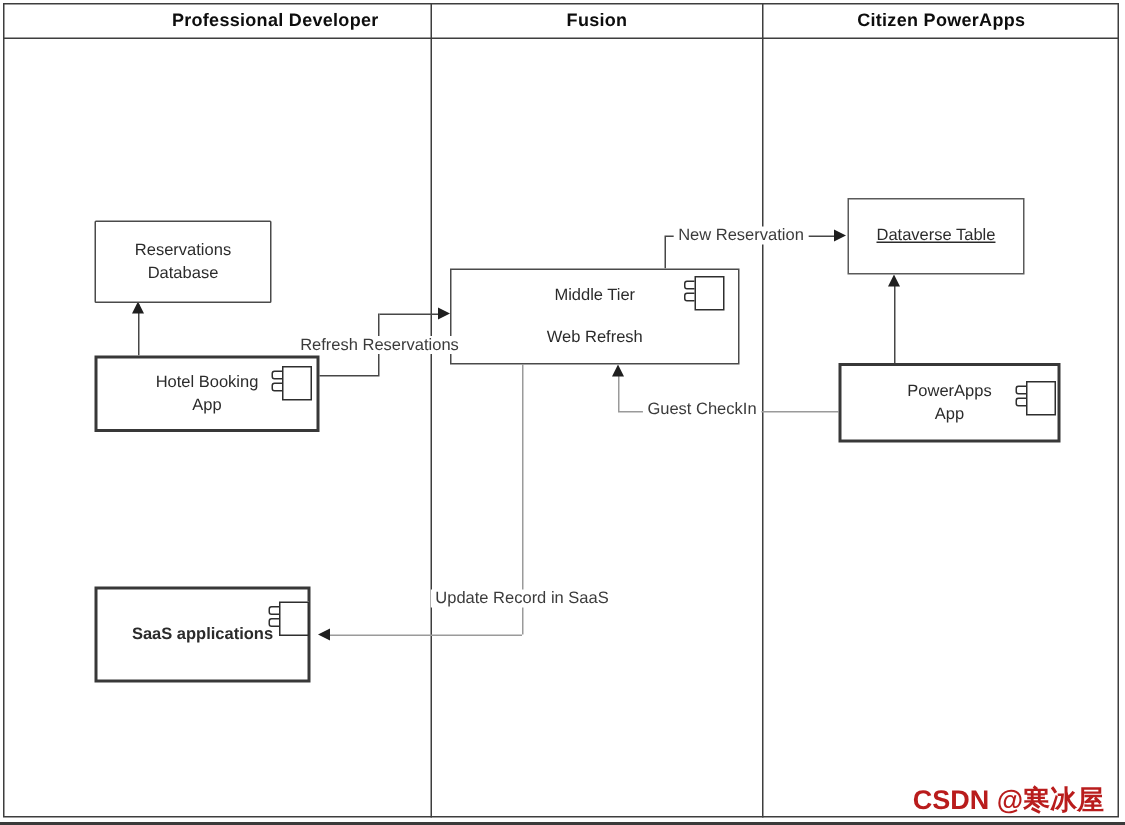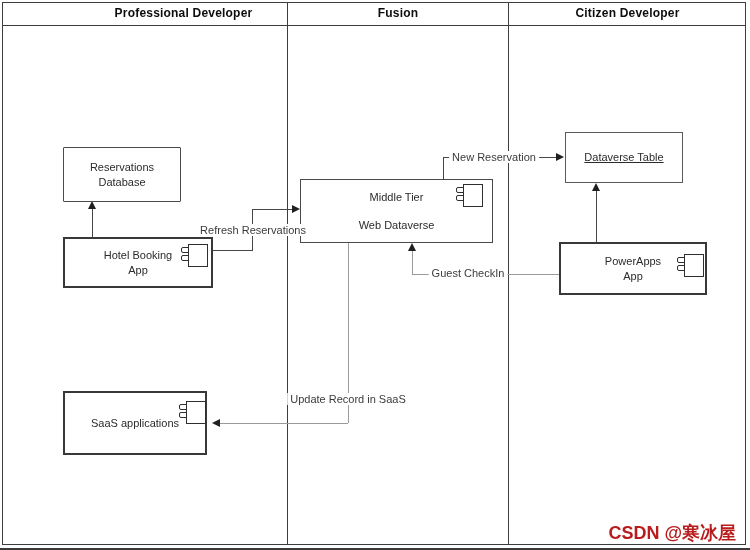--- a/index.html
+++ b/index.html
@@ -66,7 +66,7 @@
 <div class="abs lane-div d2"></div>
 <div class="abs lane-title t1">Professional Developer</div>
 <div class="abs lane-title t2">Fusion</div>
-<div class="abs lane-title t3">Citizen Developer</div>
+<div class="abs lane-title t3">Citizen PowerApps</div>
 
 <div class="abs ln" style="left:92px;top:203px;width:1px;height:34px;"></div>
 <div class="abs ah ah-up" style="left:88px;top:201px;"></div>

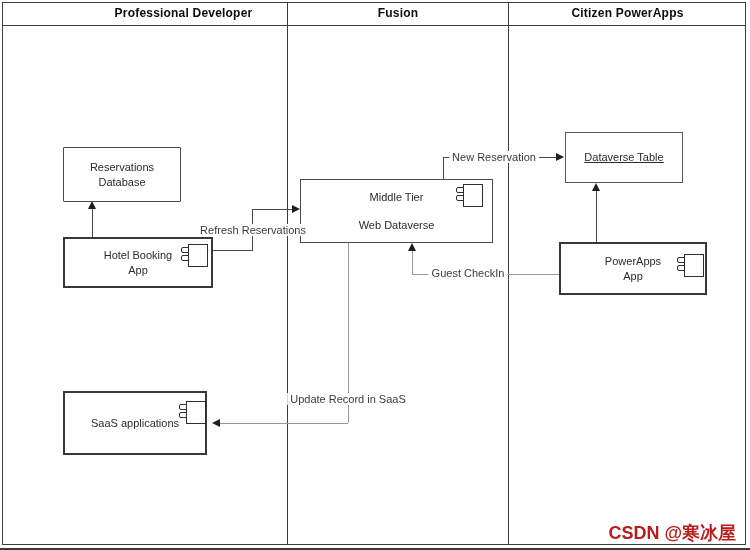--- a/index.html
+++ b/index.html
@@ -108,7 +108,7 @@
 
 <div class="abs node n-middle">
   <div>Middle Tier</div>
-  <div>Web Dataverse</div>
+  <div>Web Refresh</div>
   <span class="comp ic-middle">
       <i class="ct1"></i>
       <i class="ct2"></i>

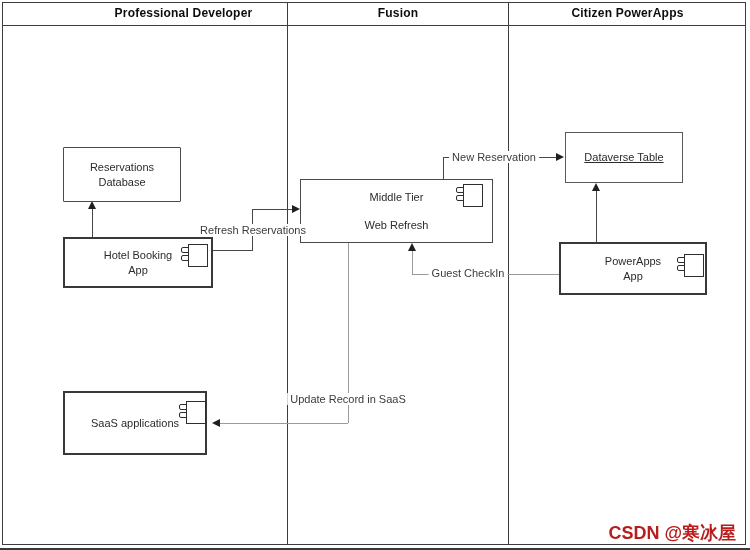--- a/index.html
+++ b/index.html
@@ -31,7 +31,7 @@
   .n-middle{left:300px;top:179px;width:193px;height:64px;border:1.5px solid #4a4a4a;gap:14px;}
   .n-dataverse{left:565px;top:132px;width:118px;height:51px;border:1.5px solid #5a5a5a;text-decoration:underline;}
   .n-powerapps{left:559px;top:242px;width:148px;height:53px;border:2px solid #383838;}
-  .n-saas{left:63px;top:391px;width:144px;height:64px;border:2px solid #383838;}
+  .n-saas{left:63px;top:391px;width:144px;height:64px;border:2px solid #383838;font-weight:bold;}
   
   .comp{position:absolute;width:28px;height:24px;z-index:4;}
   .comp i{position:absolute;box-sizing:border-box;display:block;background:#fff;border:1.6px solid #2e2e2e;}

